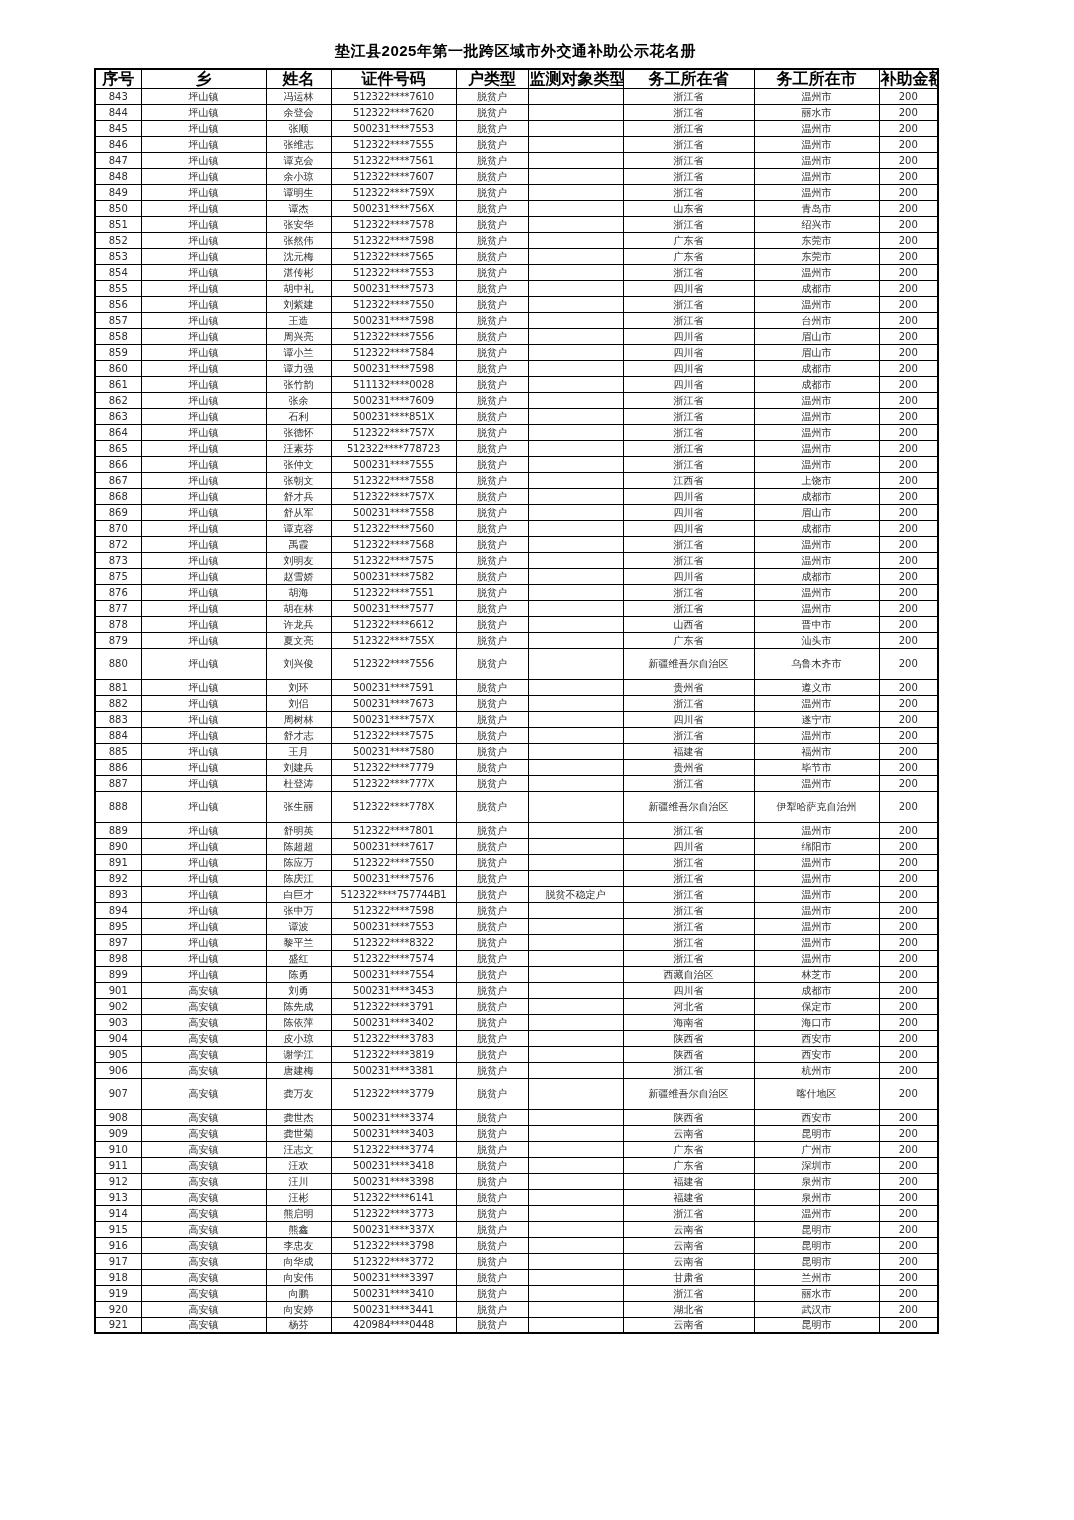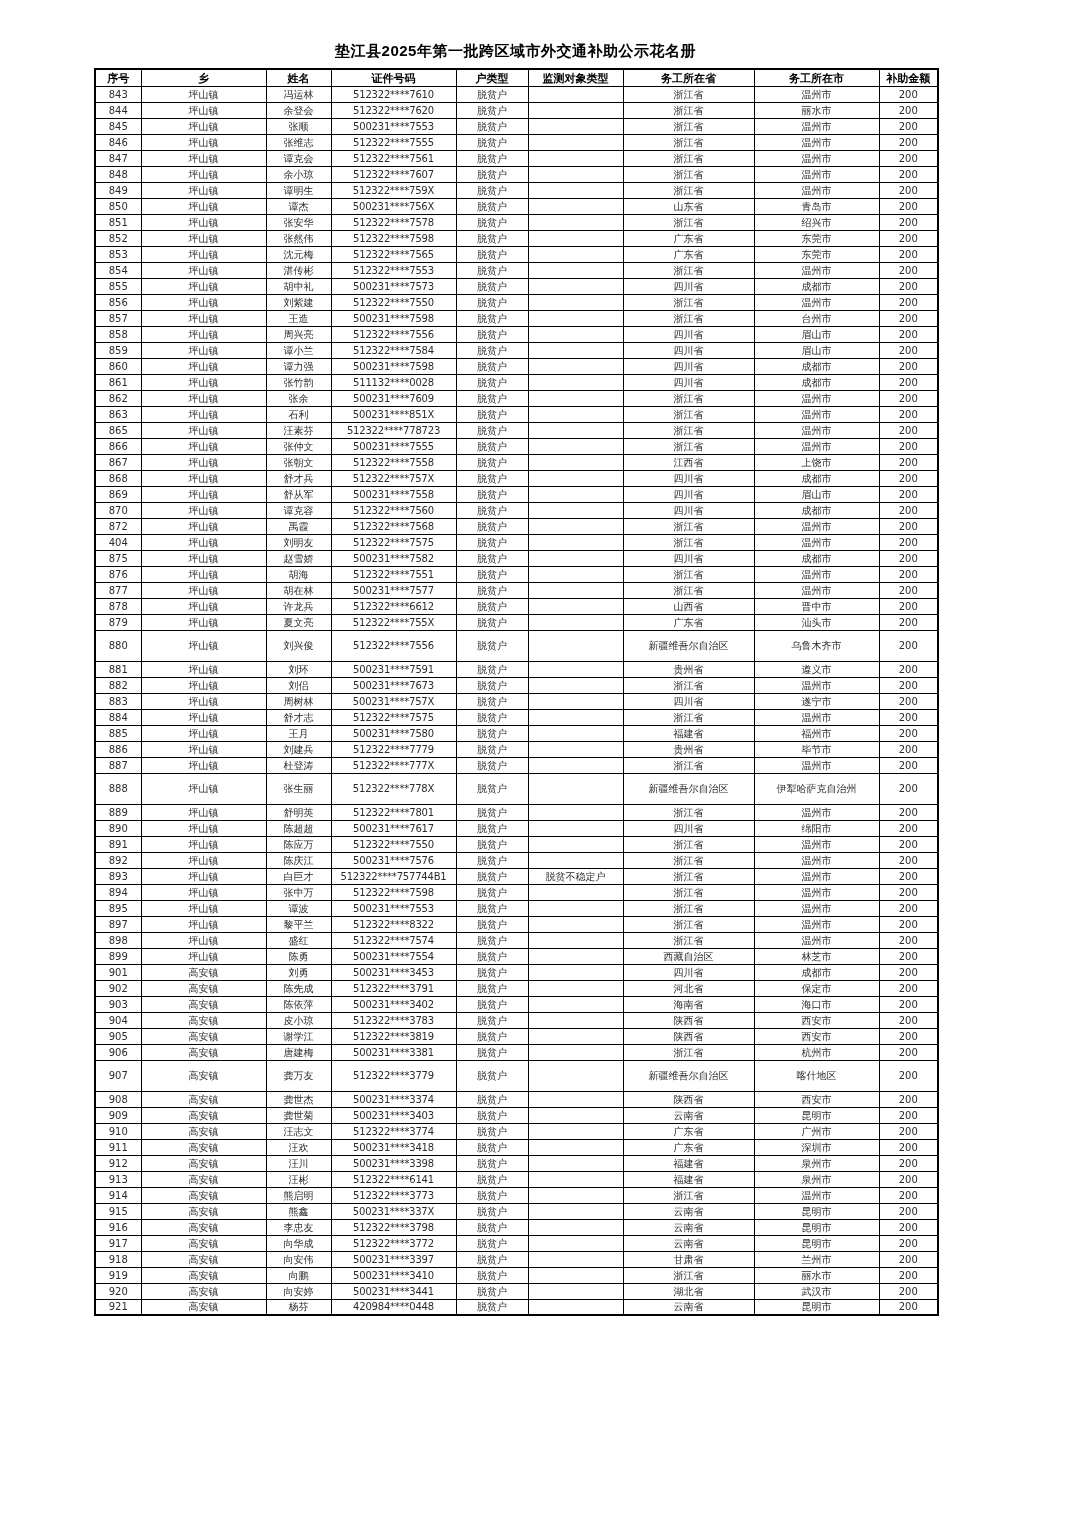--- a/index.html
+++ b/index.html
@@ -37,7 +37,7 @@
     line-height: 1.1;
   }
   table.roster th {
-    font-size: 11px;
+    font-size: 16px;
     font-weight: bold;
     color: #000000;
     height: 17px;

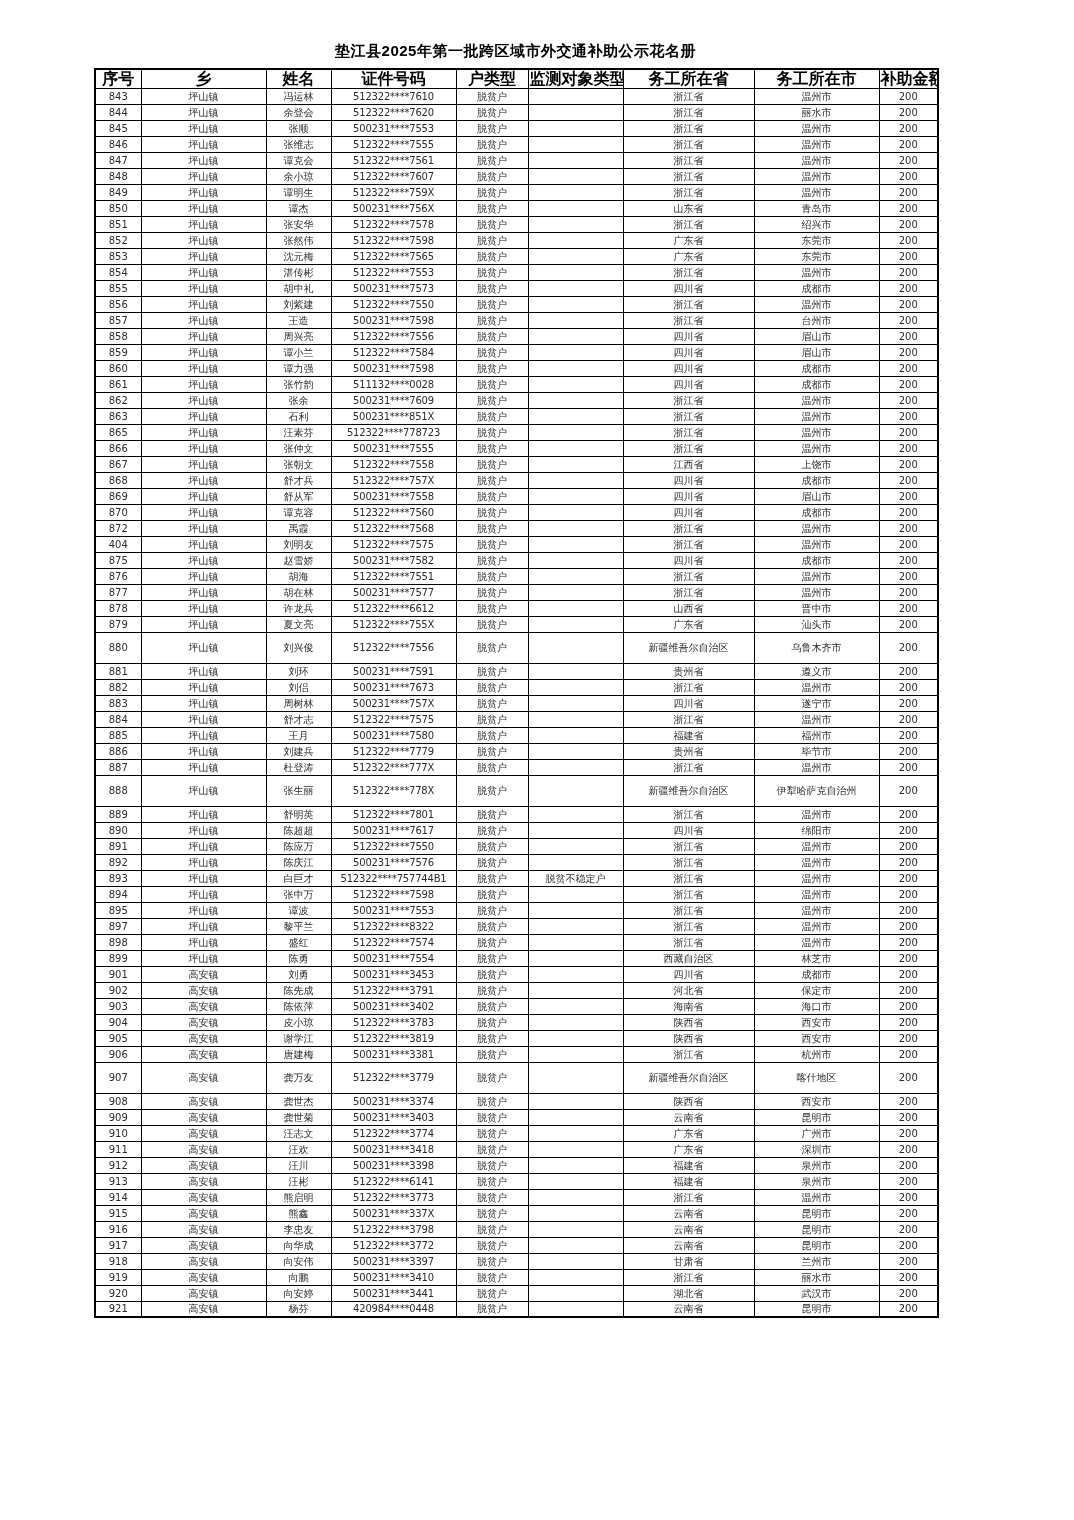--- a/index.html
+++ b/index.html
@@ -317,6 +317,17 @@
             <td class="c8">200</td>
           </tr>
           <tr>
+            <td class="c0">864</td>
+            <td class="c1">坪山镇</td>
+            <td class="c2">张德怀</td>
+            <td class="c3">512322****757X</td>
+            <td class="c4">脱贫户</td>
+            <td class="c5"></td>
+            <td class="c6">浙江省</td>
+            <td class="c7">温州市</td>
+            <td class="c8">200</td>
+          </tr>
+          <tr>
             <td class="c0">865</td>
             <td class="c1">坪山镇</td>
             <td class="c2">汪素芬</td>

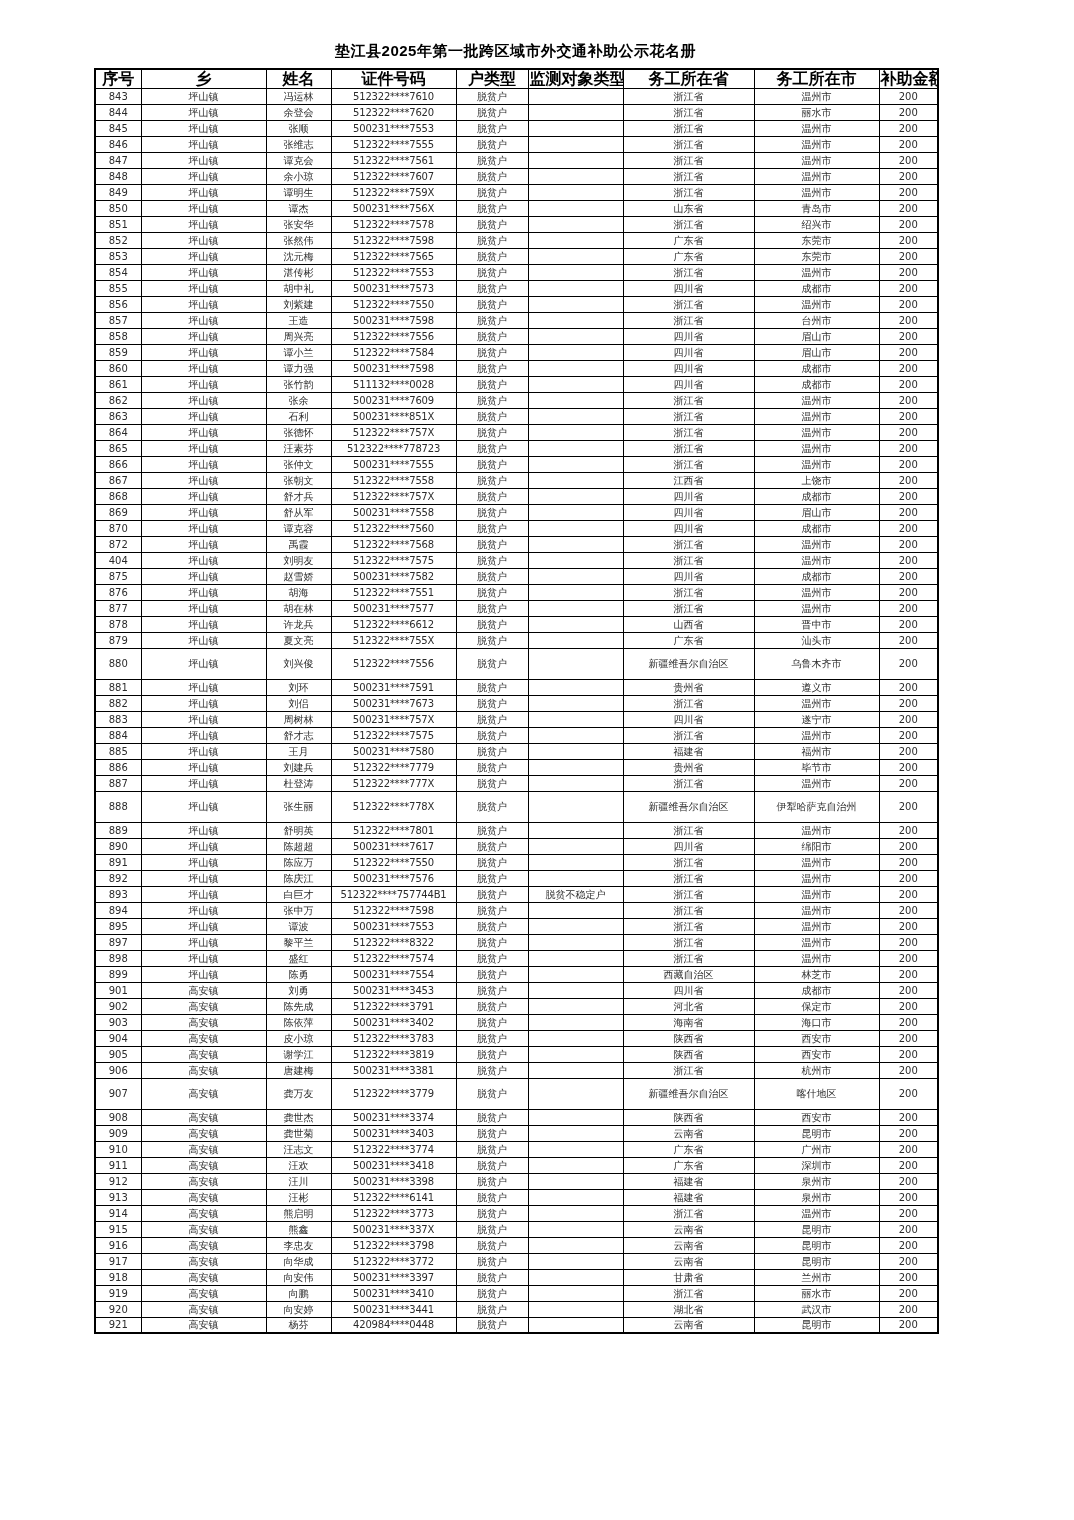--- a/index.html
+++ b/index.html
@@ -405,7 +405,7 @@
             <td class="c8">200</td>
           </tr>
           <tr>
-            <td class="c0">404</td>
+            <td class="c0">873</td>
             <td class="c1">坪山镇</td>
             <td class="c2">刘明友</td>
             <td class="c3">512322****7575</td>

